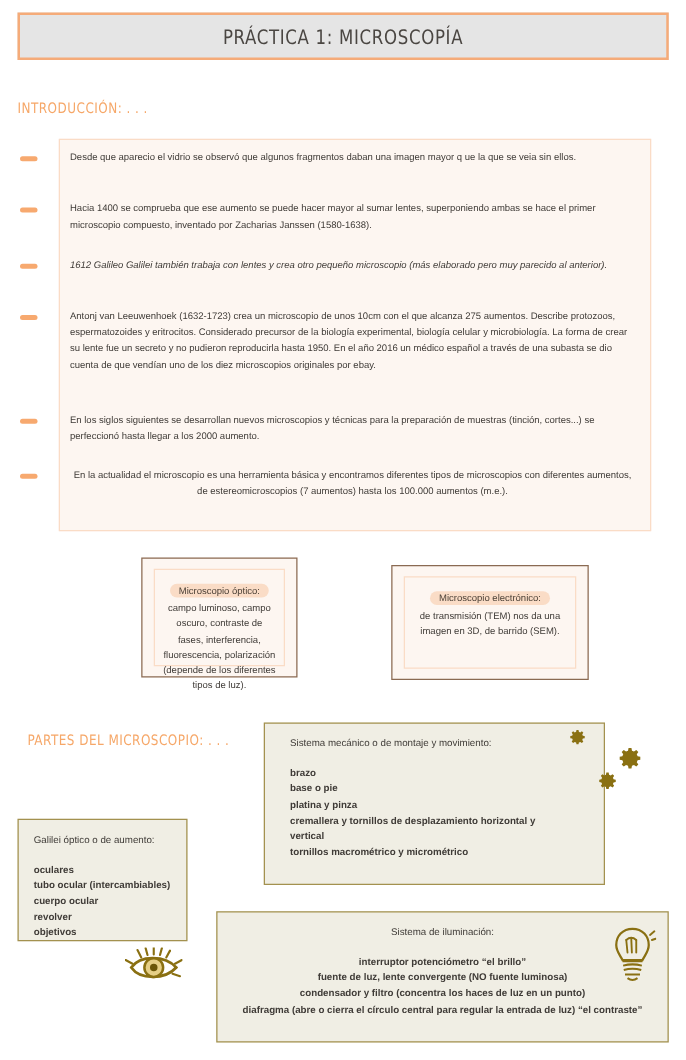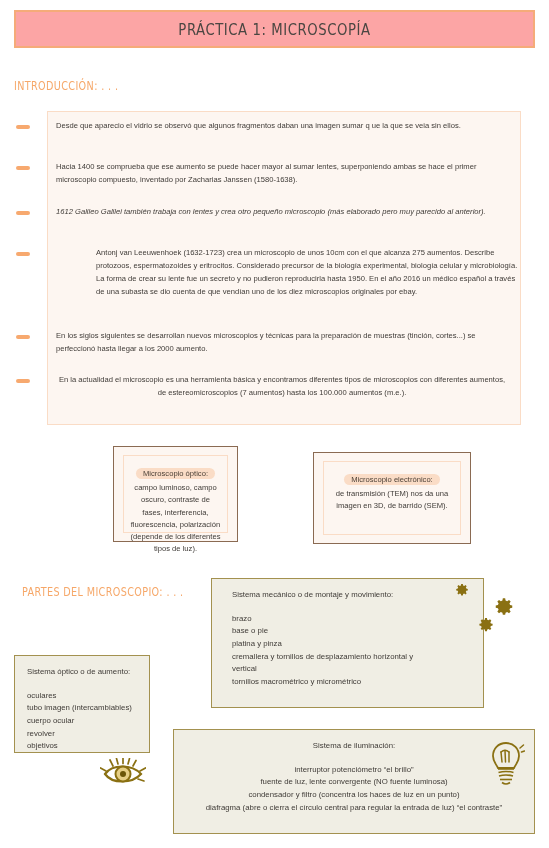--- a/index.html
+++ b/index.html
@@ -25,7 +25,7 @@
     height: 38px;
     box-sizing: border-box;
     border: 2.5px solid #f5ab79;
-    background: #fca5a5;
+    background: #e5e5e5;
     display: flex;
     align-items: center;
     justify-content: center;

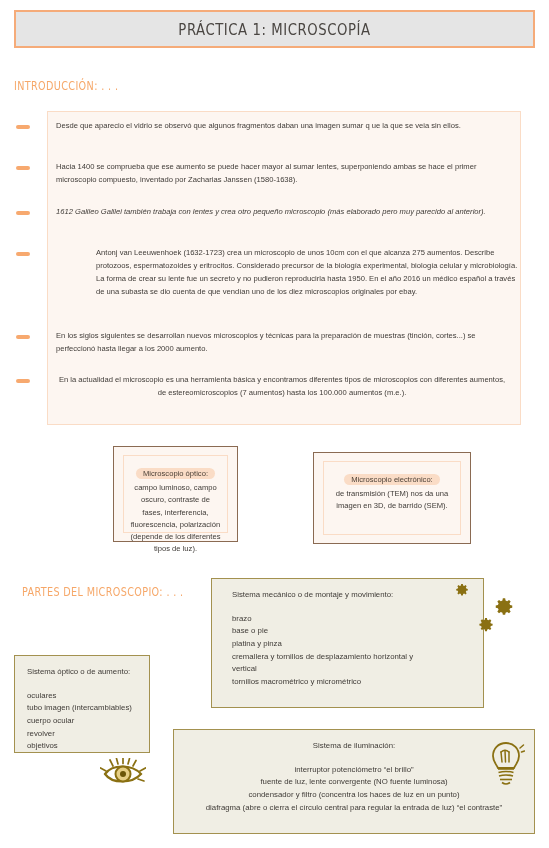--- a/index.html
+++ b/index.html
@@ -167,7 +167,7 @@
 <div class="intro-list">
   <div class="intro-item" style="top:8px;">
     <span class="dash"></span>
-    <span class="intro-text">Desde que aparecio el vidrio se observó que algunos fragmentos daban una imagen sumar q ue la que se veia sin ellos.</span>
+    <span class="intro-text">Desde que aparecio el vidrio se observó que algunos fragmentos daban una imagen mayor q ue la que se veia sin ellos.</span>
   </div>
   <div class="intro-item" style="top:49px;">
     <span class="dash"></span>

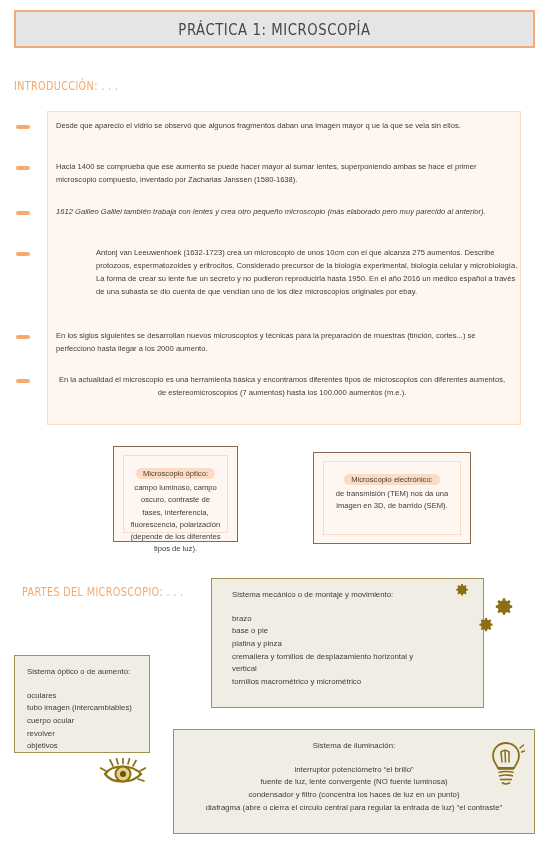--- a/index.html
+++ b/index.html
@@ -177,7 +177,7 @@
     <span class="dash"></span>
     <span class="intro-text">1612 Galileo Galilei también trabaja con lentes y crea otro pequeño microscopio (más elaborado pero muy parecido al anterior).</span>
   </div>
-  <div class="intro-item" style="top:135px;gap:40px;">
+  <div class="intro-item" style="top:135px;">
     <span class="dash"></span>
     <span class="intro-text">Antonj van Leeuwenhoek (1632-1723) crea un microscopio de unos 10cm con el que alcanza 275 aumentos. Describe protozoos, espermatozoides y eritrocitos. Considerado precursor de la biología experimental, biología celular y microbiología. La forma de crear su lente fue un secreto y no pudieron reproducirla hasta 1950. En el año 2016 un médico español a través de una subasta se dio cuenta de que vendían uno de los diez microscopios originales por ebay.</span>
   </div>

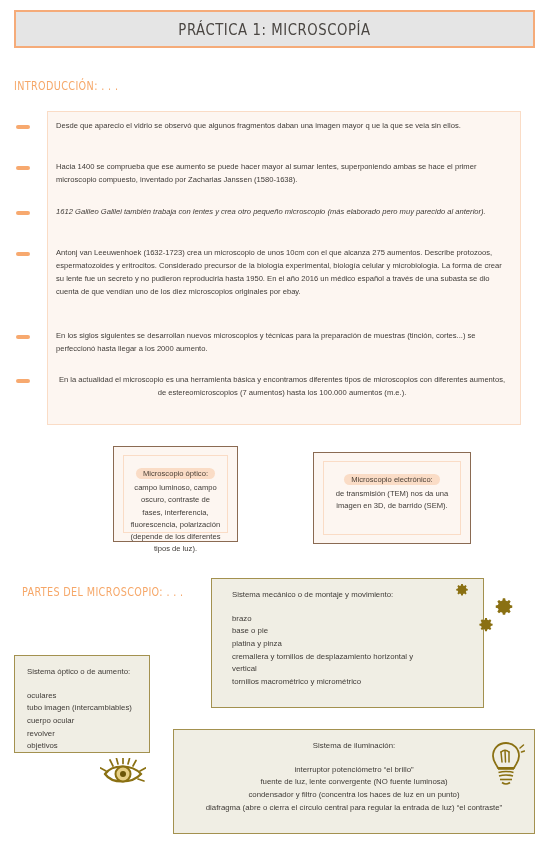--- a/index.html
+++ b/index.html
@@ -144,7 +144,7 @@
   #box-iluminacion .olive-head,
   #box-iluminacion .olive-lines { text-align: center; }
   .olive-head { margin-bottom: 11px; }
-  .olive-lines div { white-space: nowrap; }
+  .olive-lines div { white-space: nowrap; font-weight: bold; }
 
   
   .icon { position: absolute; }

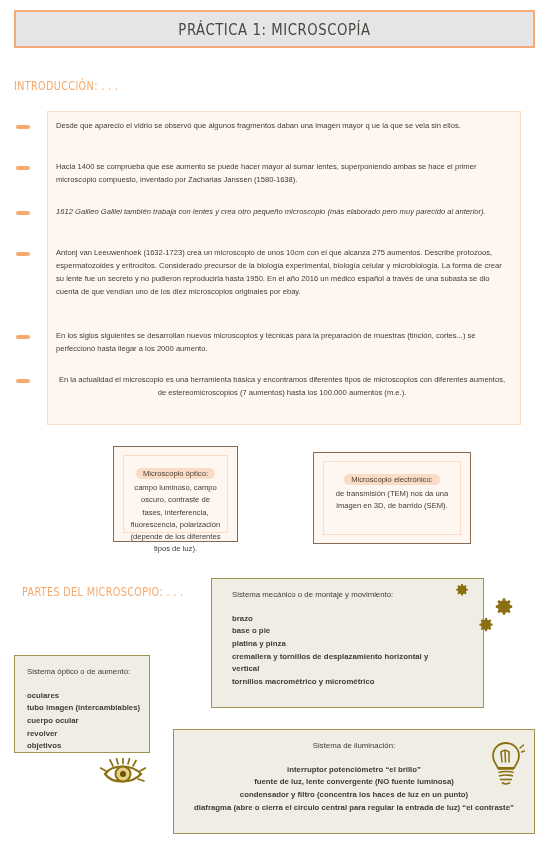--- a/index.html
+++ b/index.html
@@ -208,7 +208,7 @@
 <div class="section-heading" id="heading-partes">PARTES DEL MICROSCOPIO:  . . .</div>
 
 <div class="olive-box" id="box-optico-sistema">
-  <div class="olive-head">Sistema óptico o de aumento:</div>
+  <div class="olive-head">Galilei óptico o de aumento:</div>
   <div class="olive-lines">
     <div>oculares</div>
     <div>tubo imagen (intercambiables)</div>

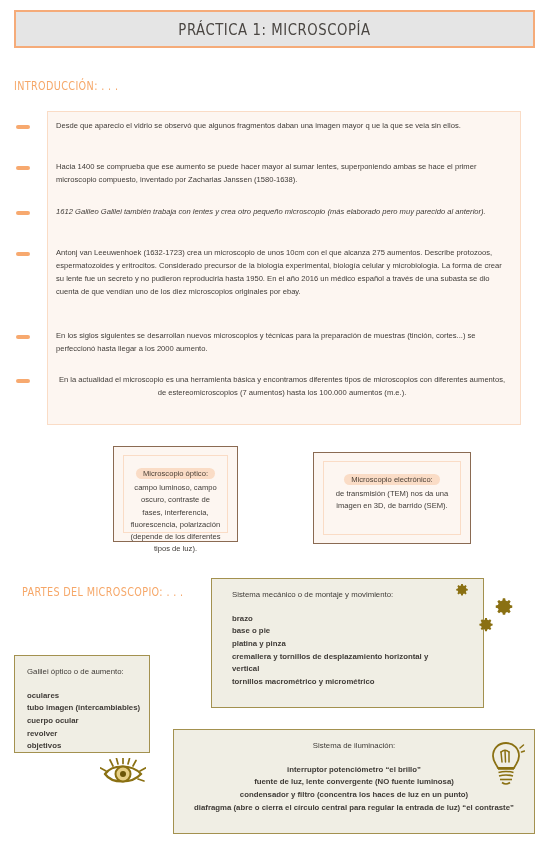--- a/index.html
+++ b/index.html
@@ -211,7 +211,7 @@
   <div class="olive-head">Galilei óptico o de aumento:</div>
   <div class="olive-lines">
     <div>oculares</div>
-    <div>tubo imagen (intercambiables)</div>
+    <div>tubo ocular (intercambiables)</div>
     <div>cuerpo ocular</div>
     <div>revolver</div>
     <div>objetivos</div>

